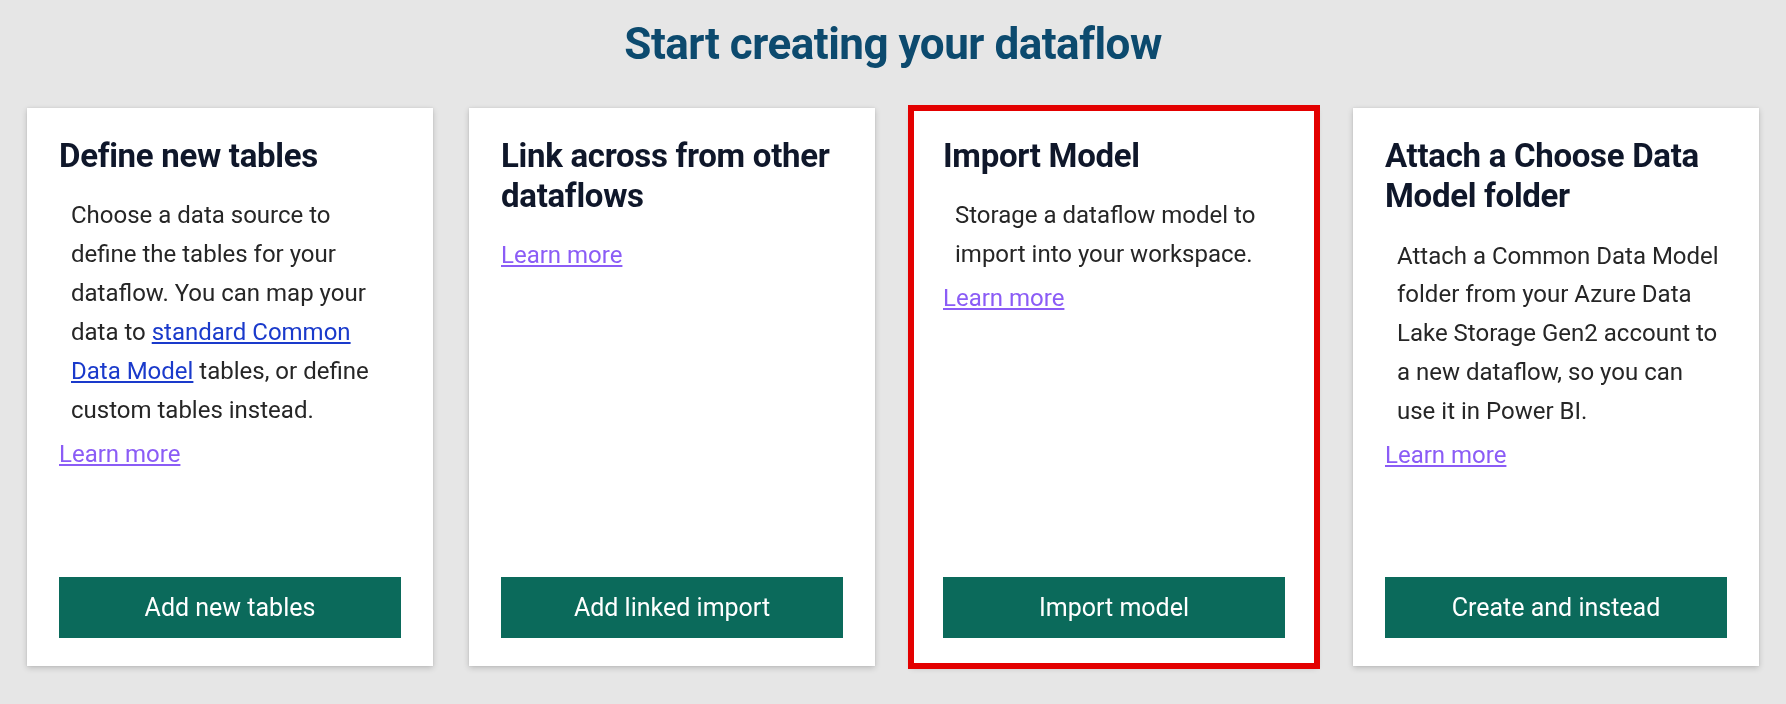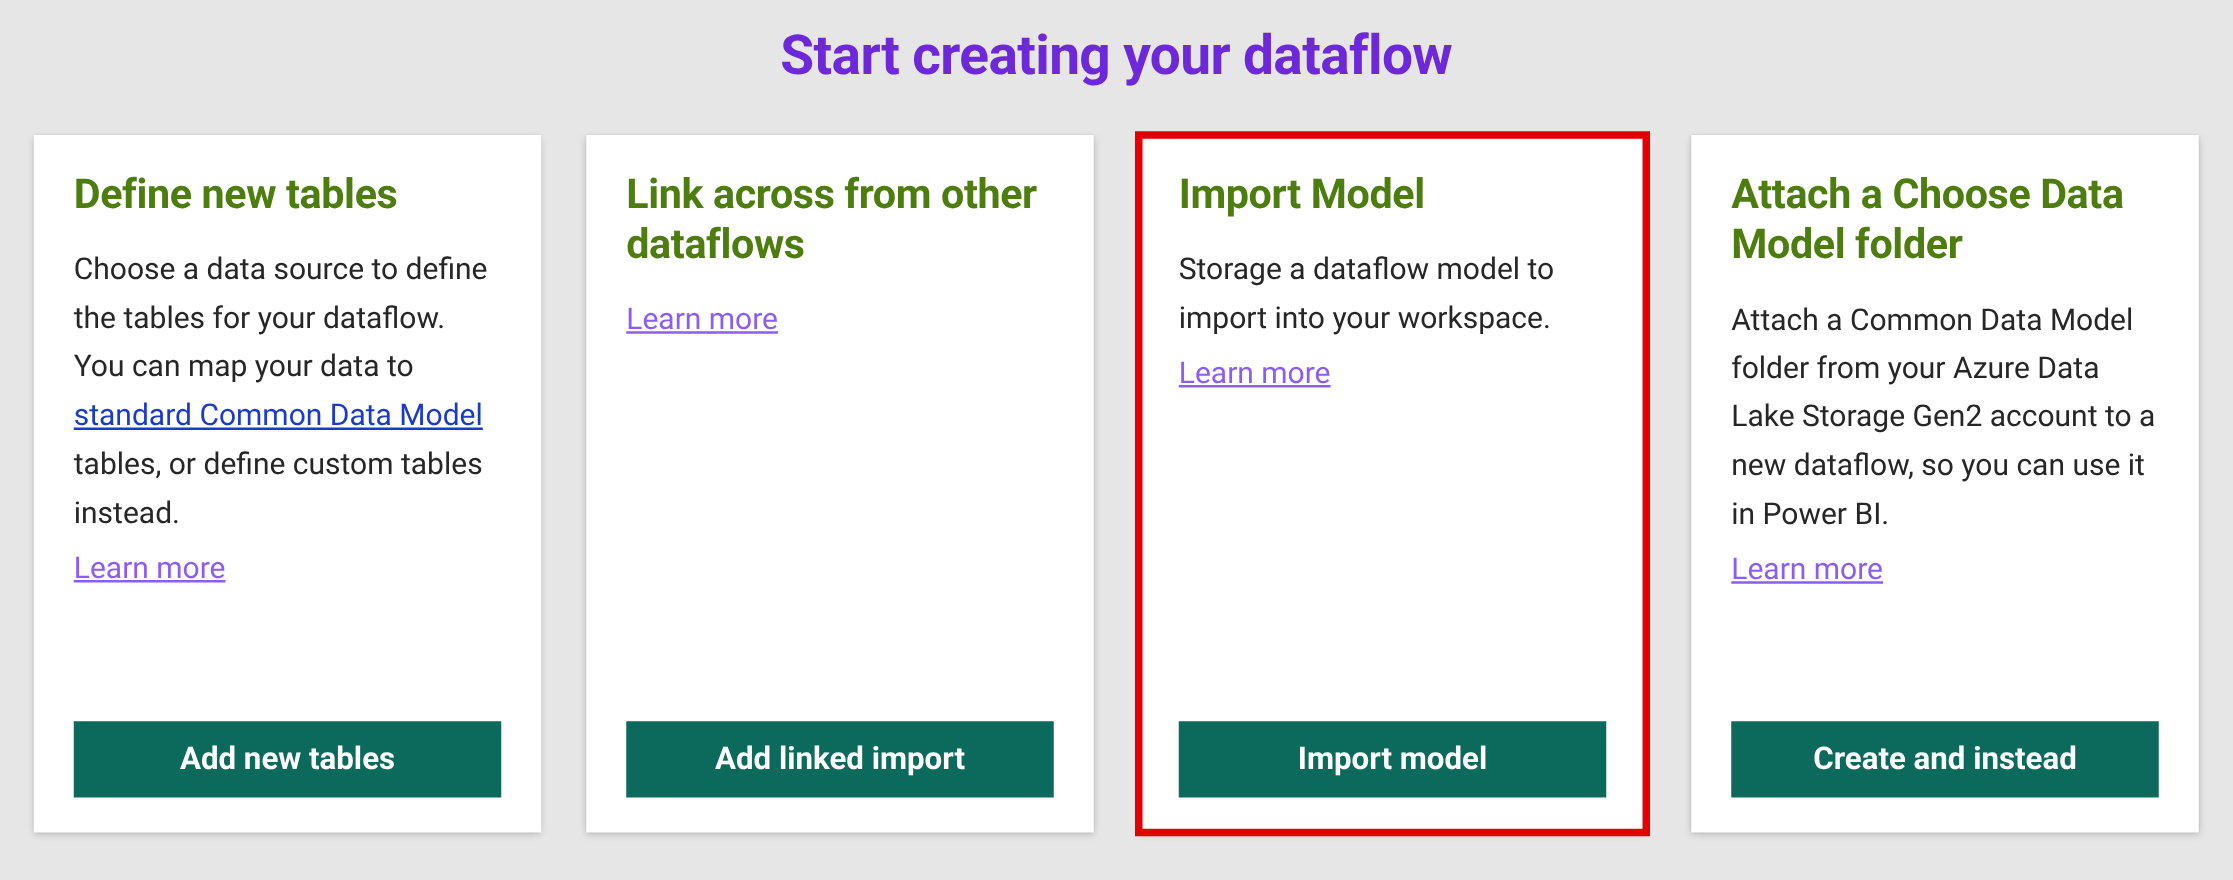--- a/index.html
+++ b/index.html
@@ -21,7 +21,7 @@
     text-align: center;
     font-size: 44px;
     font-weight: 700;
-    color: #6d28d9;
+    color: #0c4a6e;
     margin: 0 0 38px 0;
     letter-spacing: -0.5px;
   }

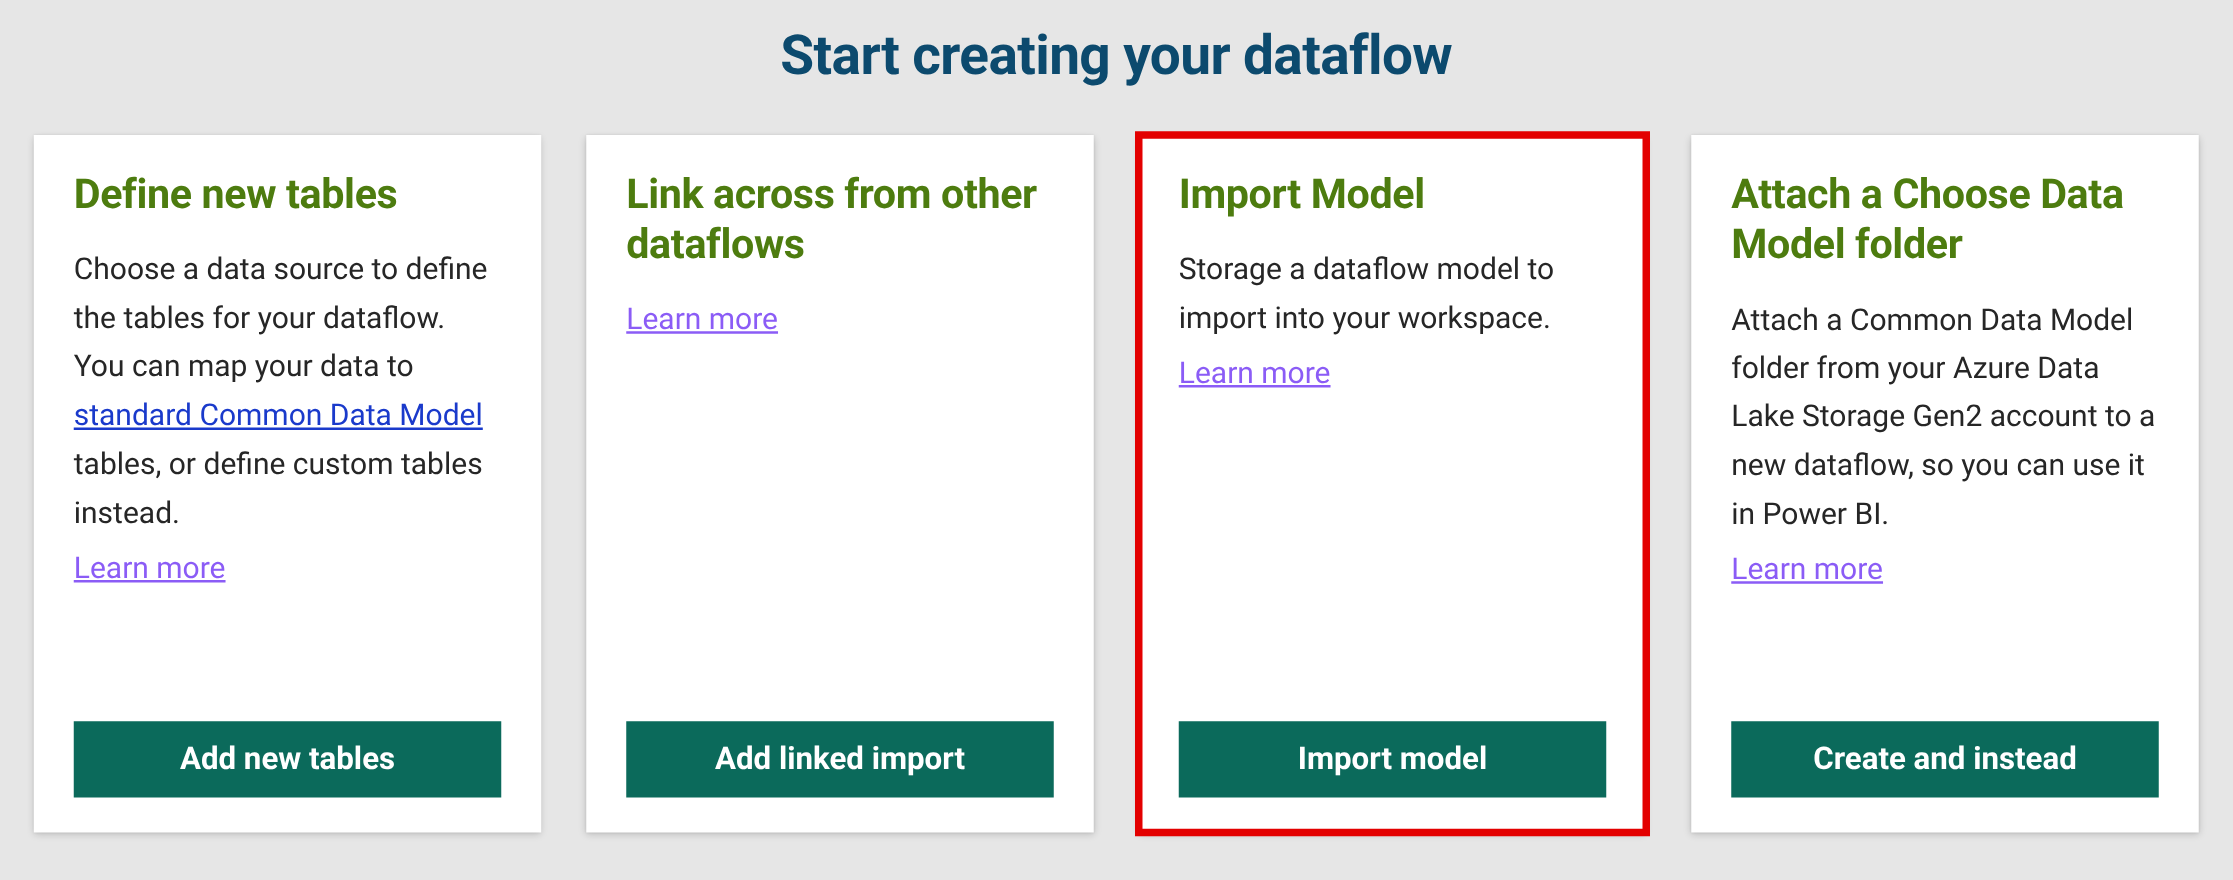--- a/index.html
+++ b/index.html
@@ -48,7 +48,7 @@
   .card-title {
     font-size: 33px;
     font-weight: 700;
-    color: #4d7c0f;
+    color: #0f172a;
     margin: 0 0 20px 0;
     line-height: 1.22;
     letter-spacing: -0.3px;

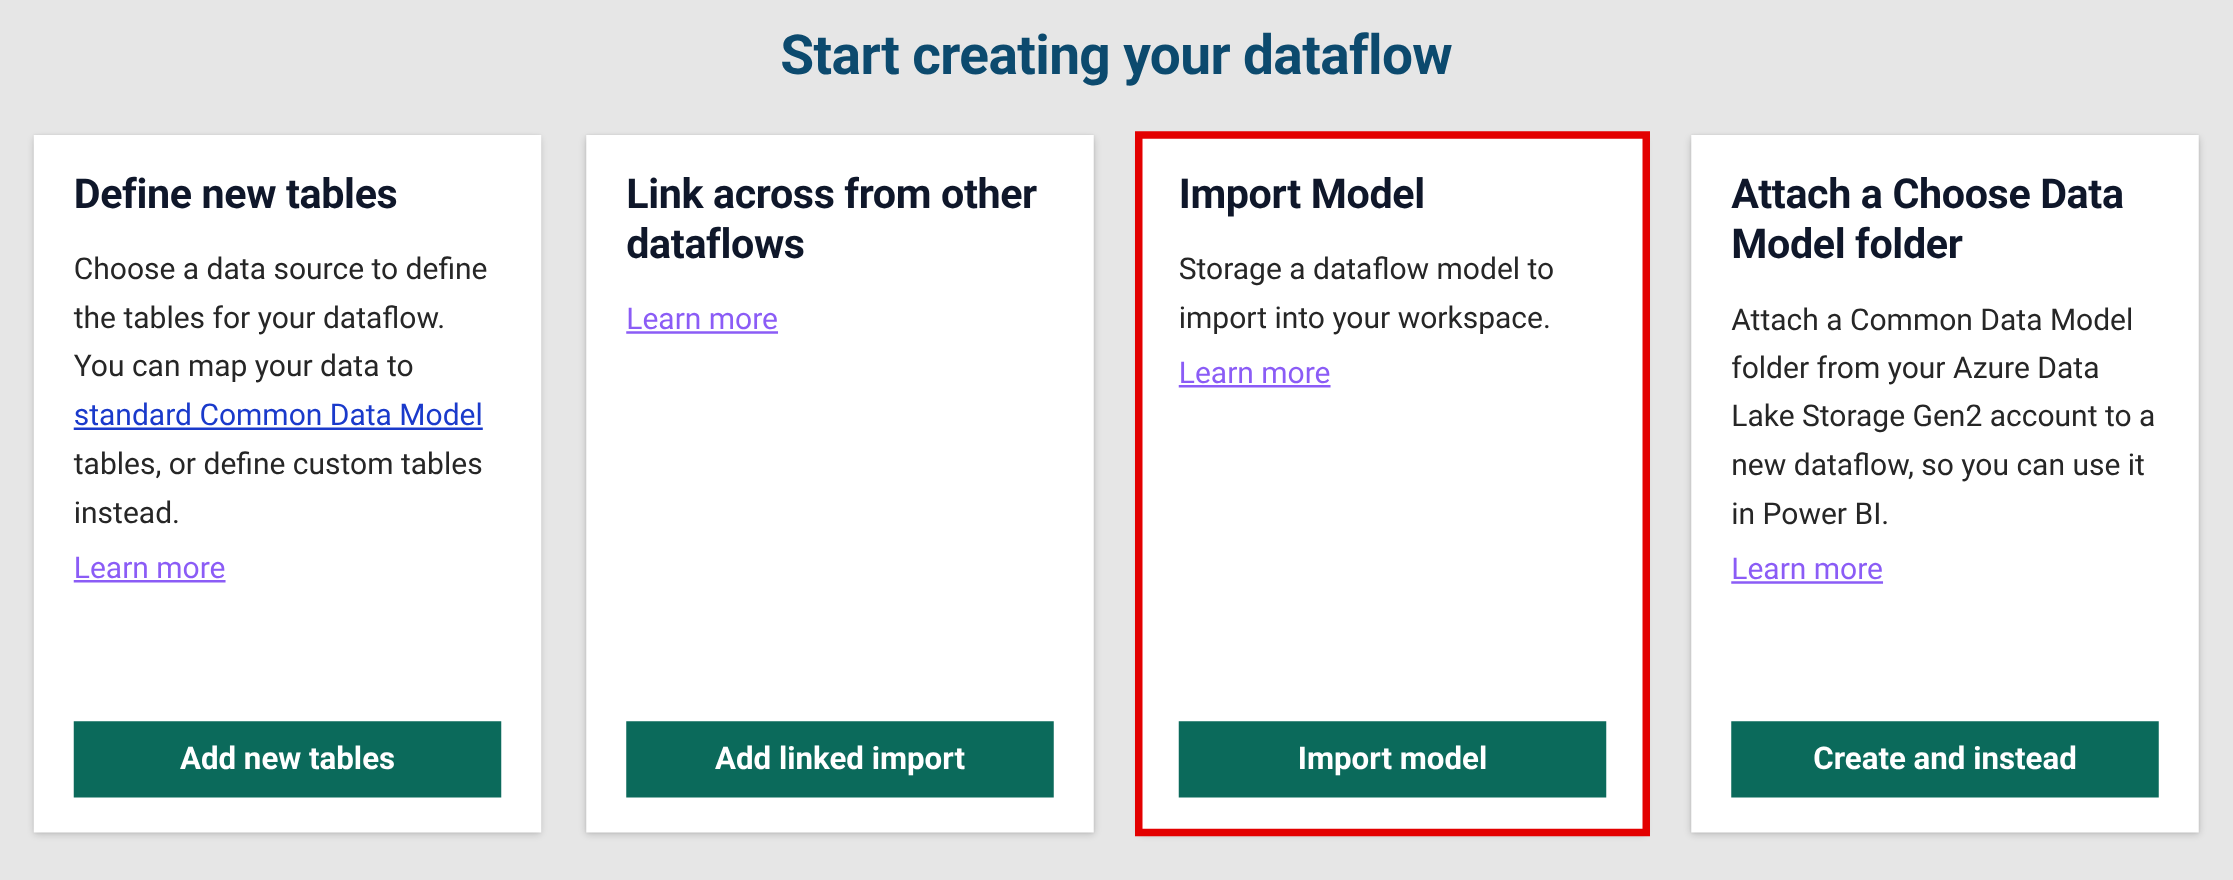--- a/index.html
+++ b/index.html
@@ -57,7 +57,7 @@
     font-size: 24px;
     line-height: 1.62;
     color: #262626;
-    margin: 0 0 6px 0;
+    margin: 0 0 6px 12px;
   }
   .card-desc a.inline-link {
     color: #1a3acb;

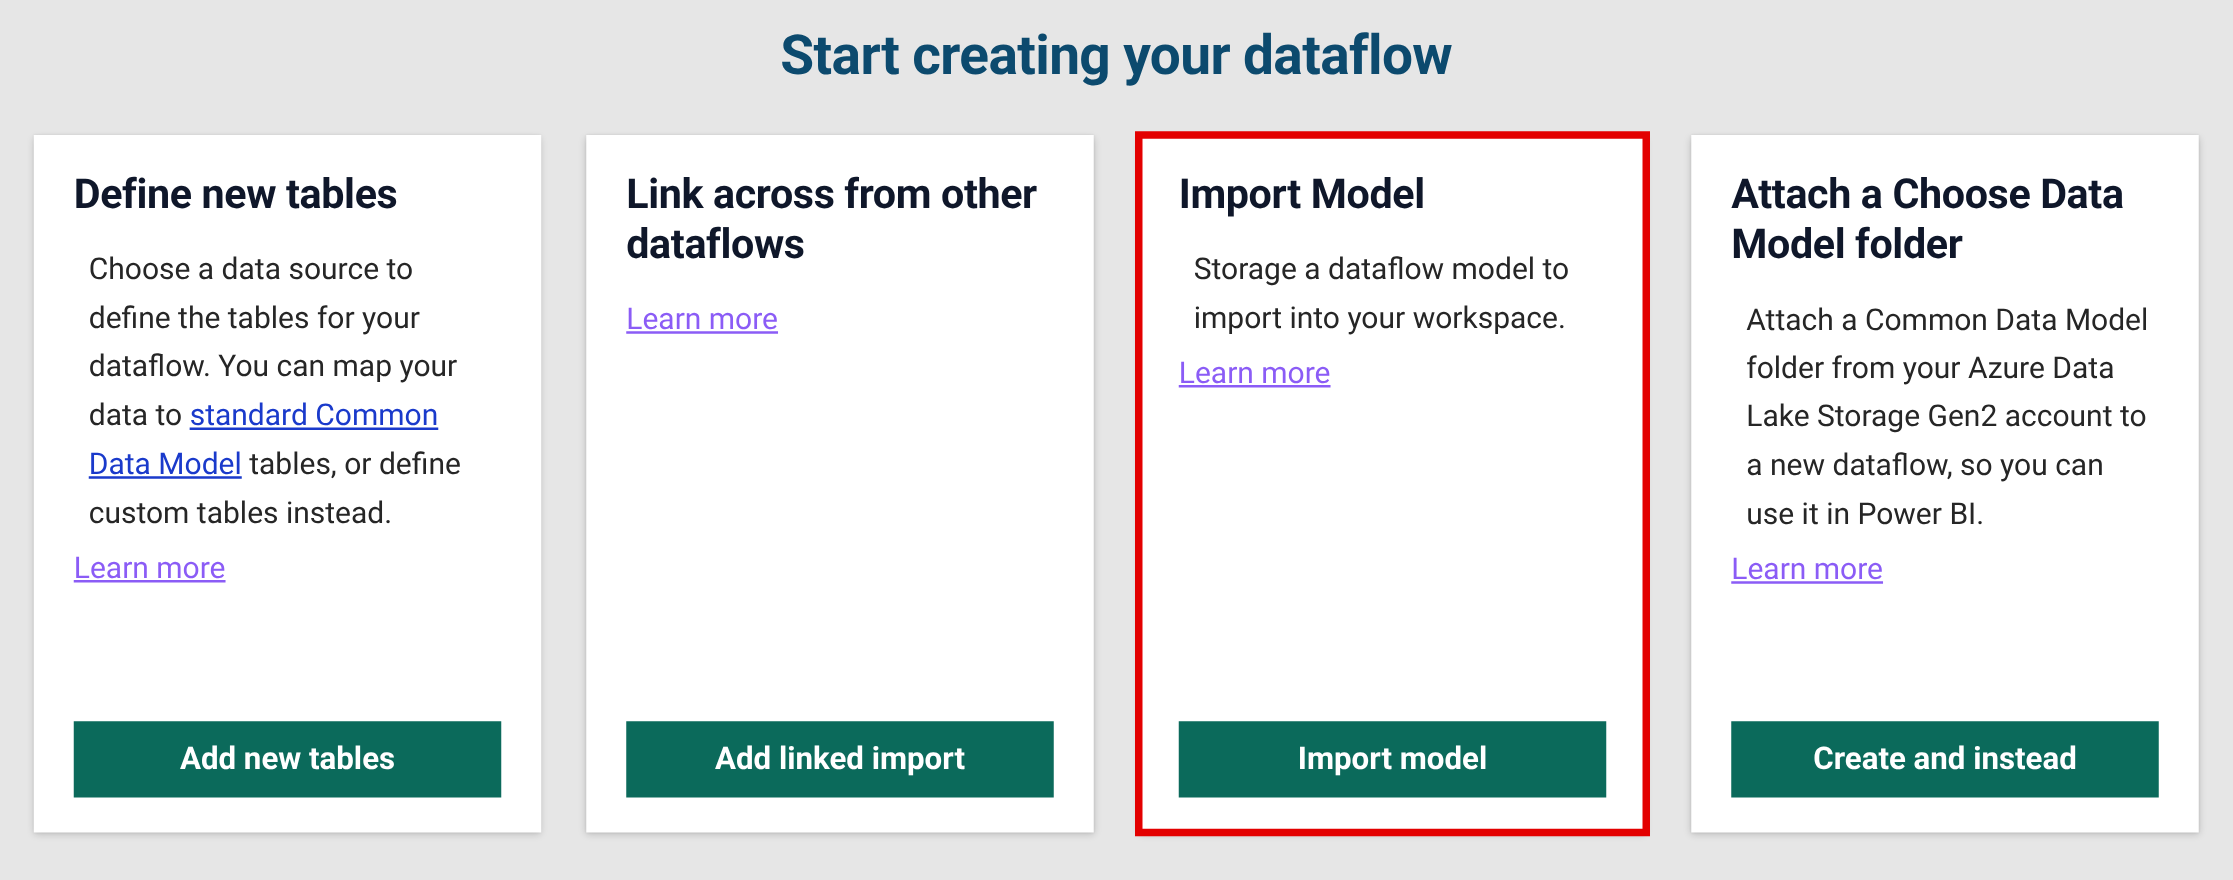--- a/index.html
+++ b/index.html
@@ -78,7 +78,7 @@
     color: #ffffff;
     border: none;
     font-size: 25px;
-    font-weight: 700;
+    font-weight: 400;
     padding: 16px 0;
     width: 100%;
     cursor: pointer;

